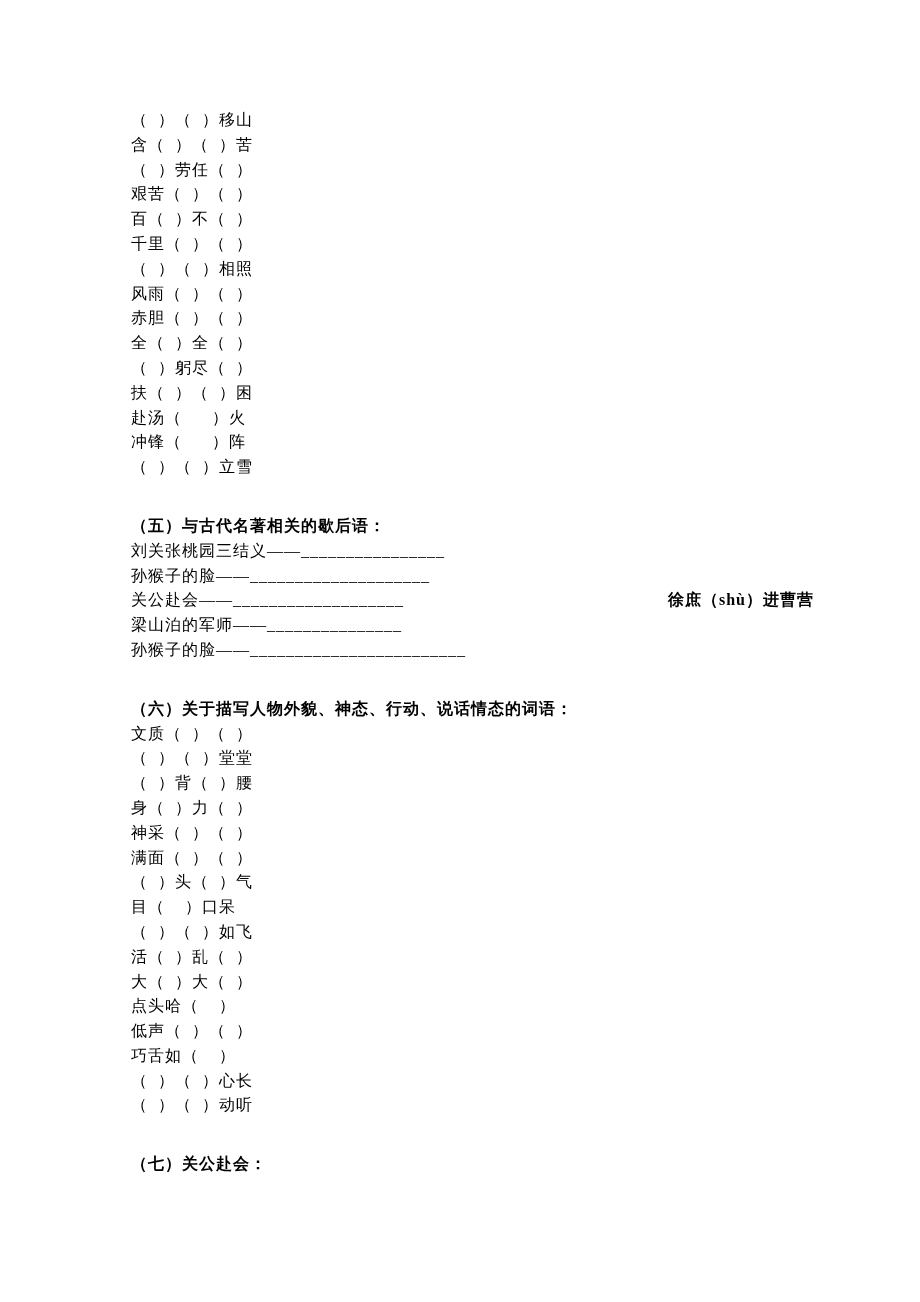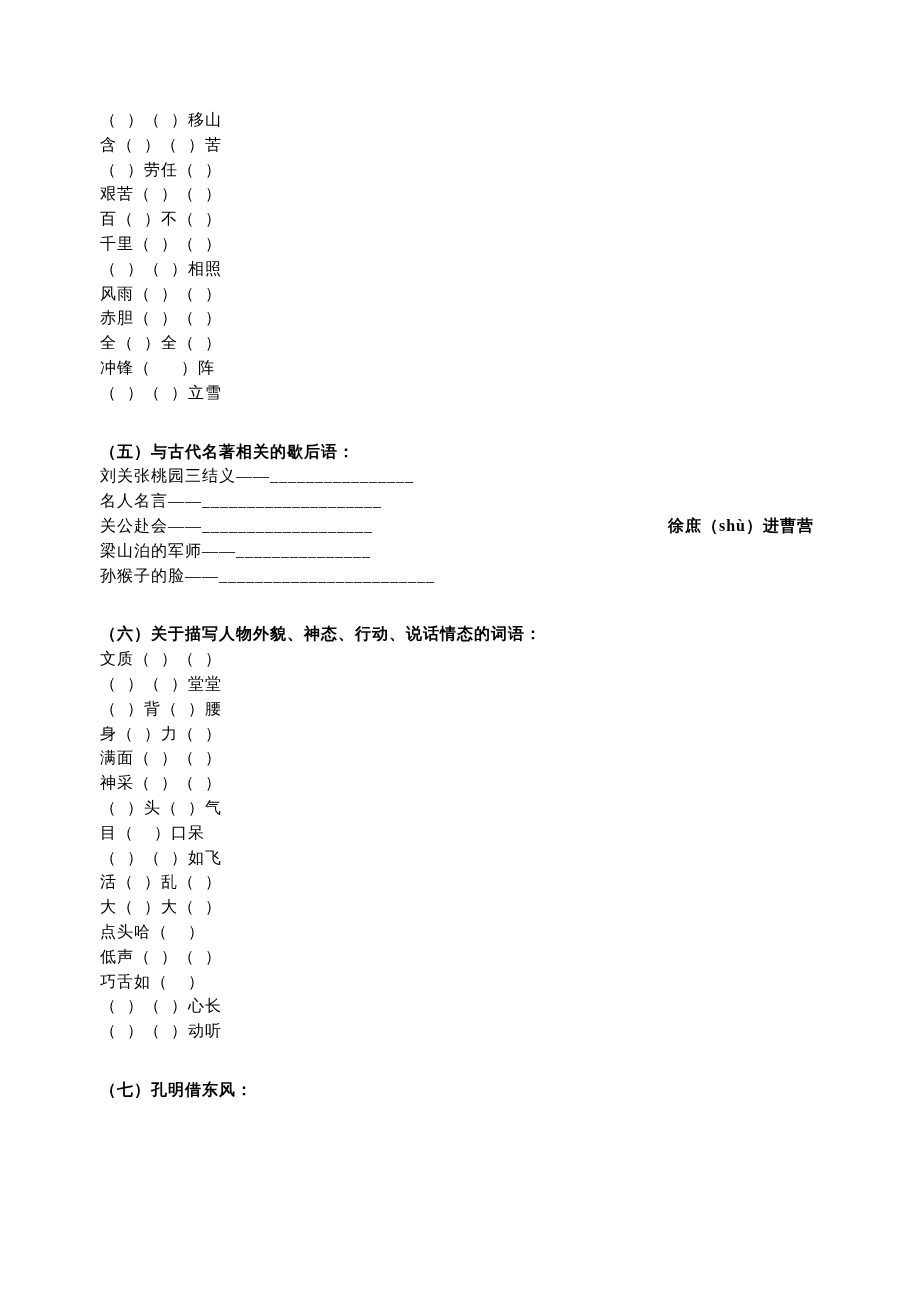--- a/index.html
+++ b/index.html
@@ -14,6 +14,7 @@
   .page {
     padding: 108px 100px 60px 100px;
     line-height: 1.55;
+    margin-left: 31px;
   }
   .line {
     white-space: pre;

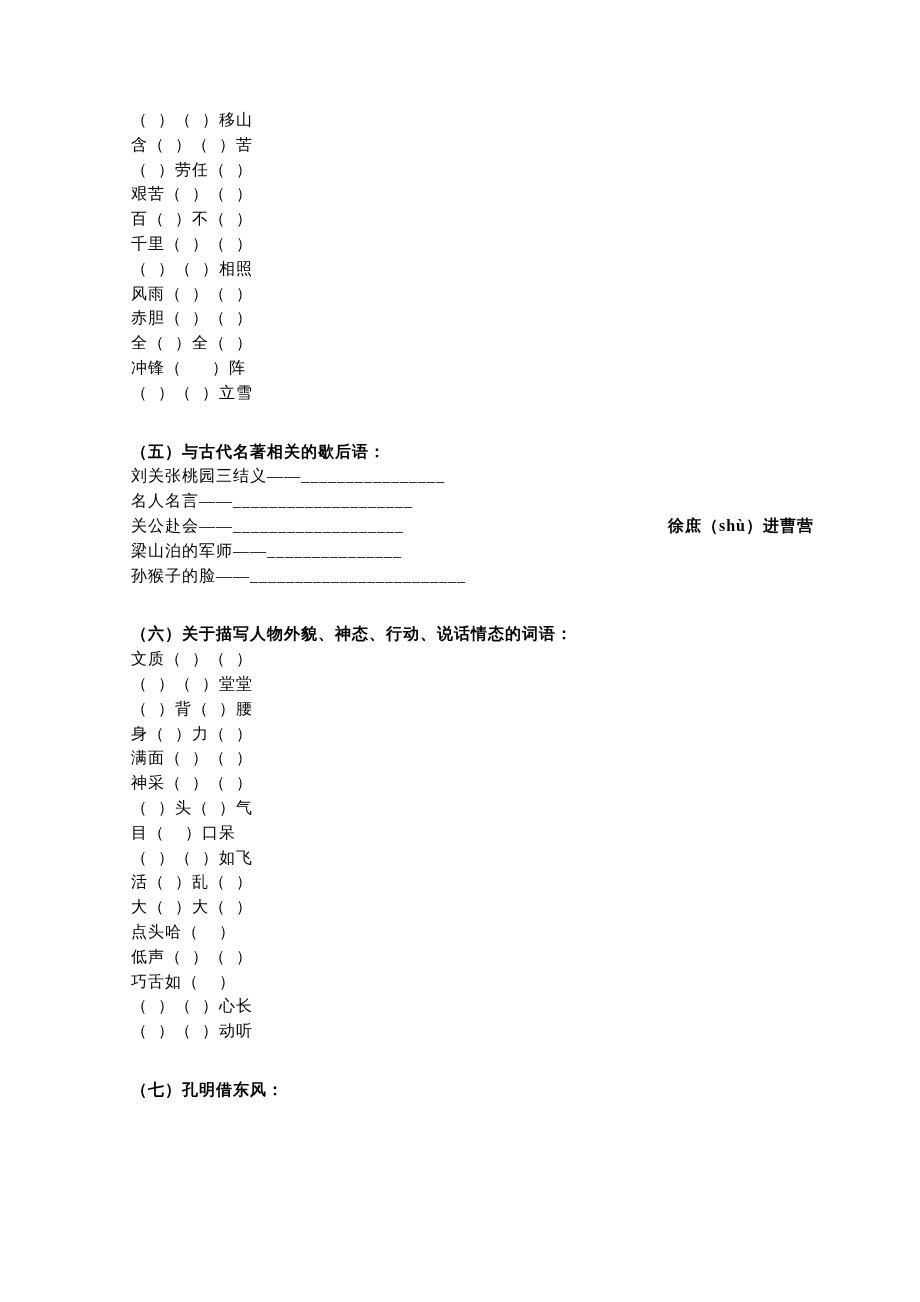--- a/index.html
+++ b/index.html
@@ -53,6 +53,7 @@
     <div class="line">风雨（  ）（  ）</div>
     <div class="line">赤胆（  ）（  ）</div>
     <div class="line">全（  ）全（  ）</div>
+    <div class="line">（  ）躬尽（  ）</div>
     <div class="line">冲锋（      ）阵</div>
     <div class="line">（  ）（  ）立雪</div>
   </div>

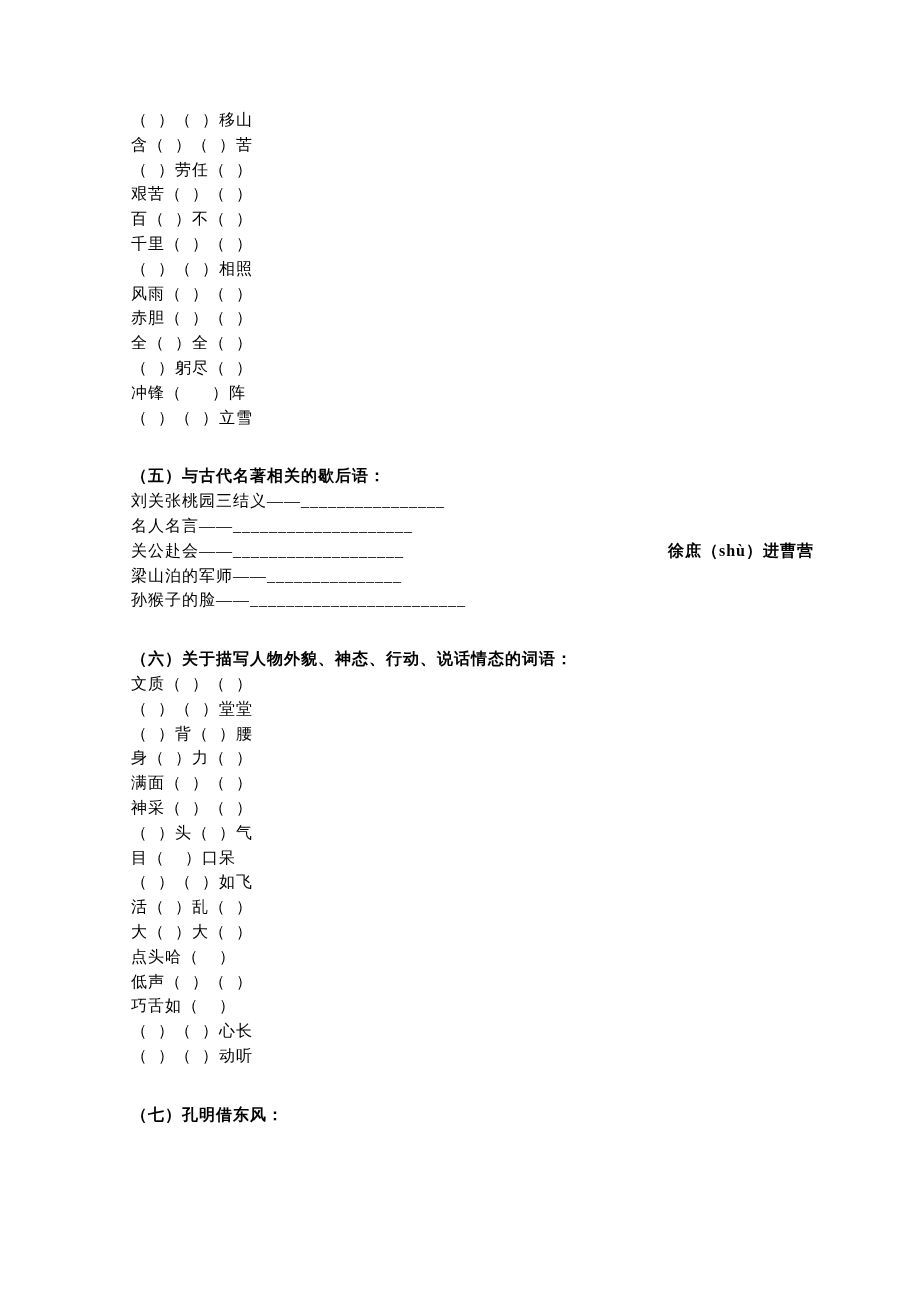--- a/index.html
+++ b/index.html
@@ -54,6 +54,7 @@
     <div class="line">赤胆（  ）（  ）</div>
     <div class="line">全（  ）全（  ）</div>
     <div class="line">（  ）躬尽（  ）</div>
+    <div class="line">扶（  ）（  ）困</div>
     <div class="line">冲锋（      ）阵</div>
     <div class="line">（  ）（  ）立雪</div>
   </div>

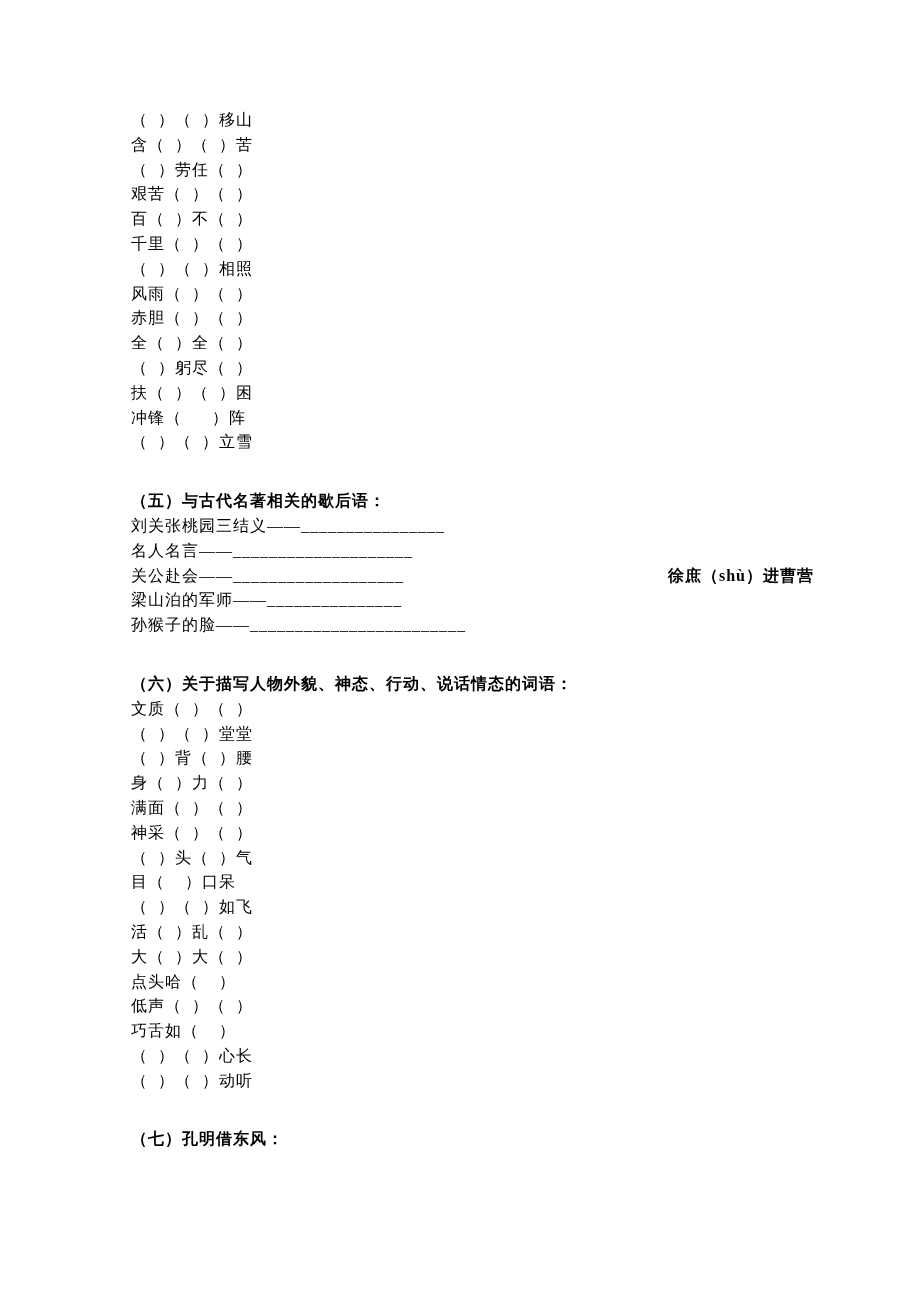--- a/index.html
+++ b/index.html
@@ -55,6 +55,7 @@
     <div class="line">全（  ）全（  ）</div>
     <div class="line">（  ）躬尽（  ）</div>
     <div class="line">扶（  ）（  ）困</div>
+    <div class="line">赴汤（      ）火</div>
     <div class="line">冲锋（      ）阵</div>
     <div class="line">（  ）（  ）立雪</div>
   </div>

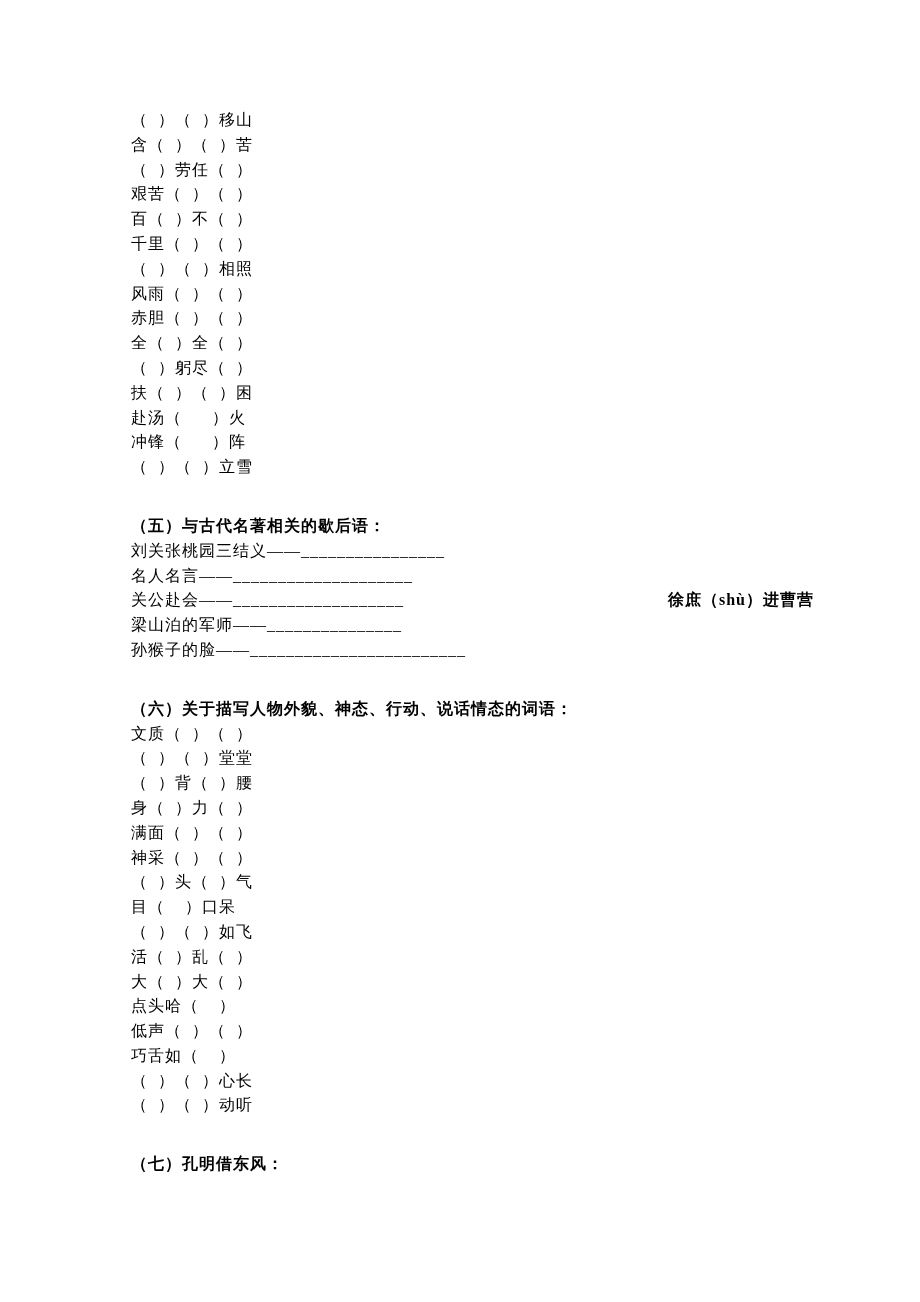--- a/index.html
+++ b/index.html
@@ -63,7 +63,7 @@
   <div class="section-heading line">（五）与古代名著相关的歇后语：</div>
   <div>
     <div class="line">刘关张桃园三结义——________________</div>
-    <div class="line">名人名言——____________________</div>
+    <div class="line">孙猴子的脸——____________________</div>
     <div class="two-col">
       <div class="left line">关公赴会——___________________</div>
       <div class="right line">徐庶（shù）进曹营</div>

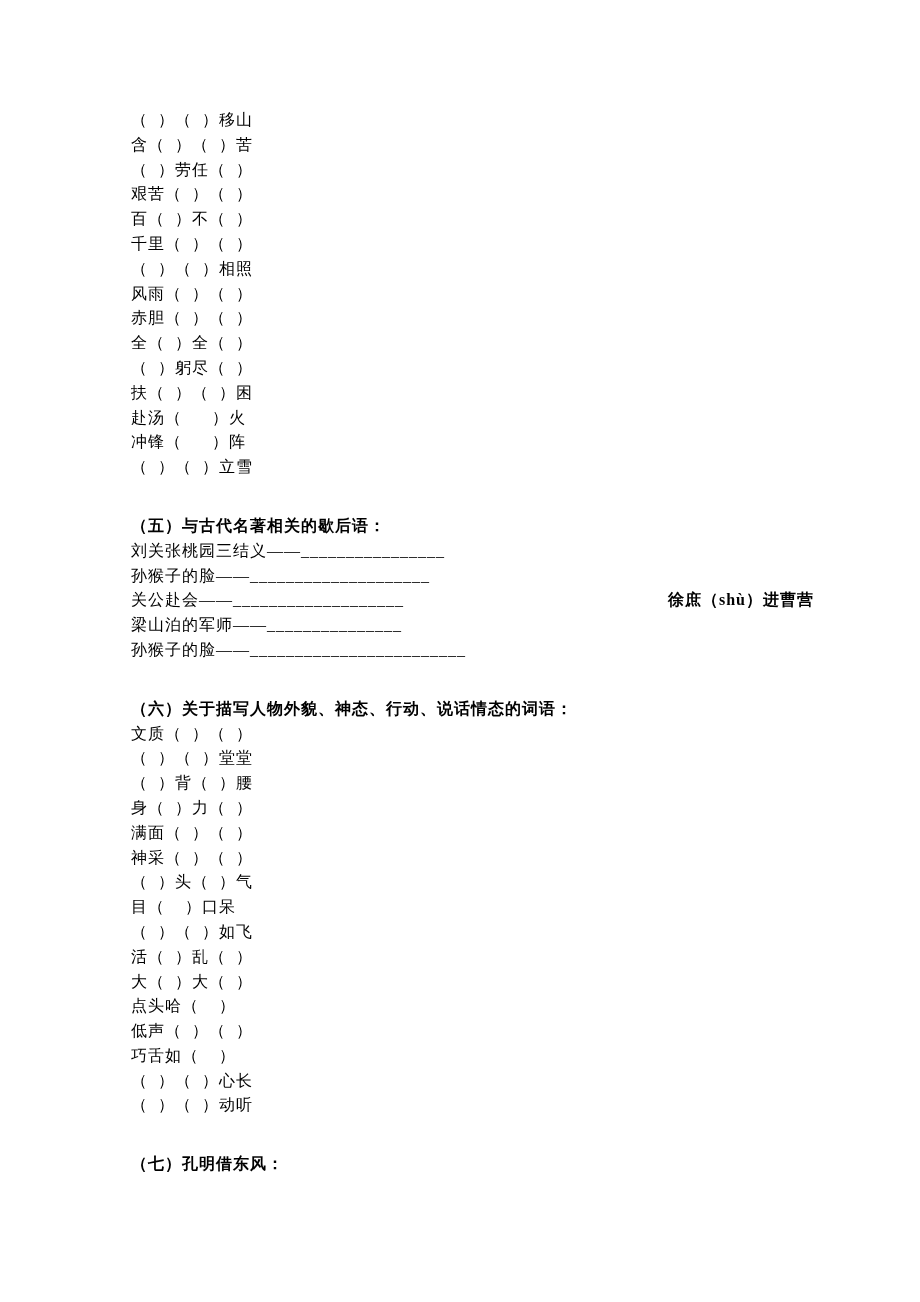--- a/index.html
+++ b/index.html
@@ -78,8 +78,8 @@
     <div class="line">（  ）（  ）堂堂</div>
     <div class="line">（  ）背（  ）腰</div>
     <div class="line">身（  ）力（  ）</div>
+    <div class="line">神采（  ）（  ）</div>
     <div class="line">满面（  ）（  ）</div>
-    <div class="line">神采（  ）（  ）</div>
     <div class="line">（  ）头（  ）气</div>
     <div class="line">目（    ）口呆</div>
     <div class="line">（  ）（  ）如飞</div>

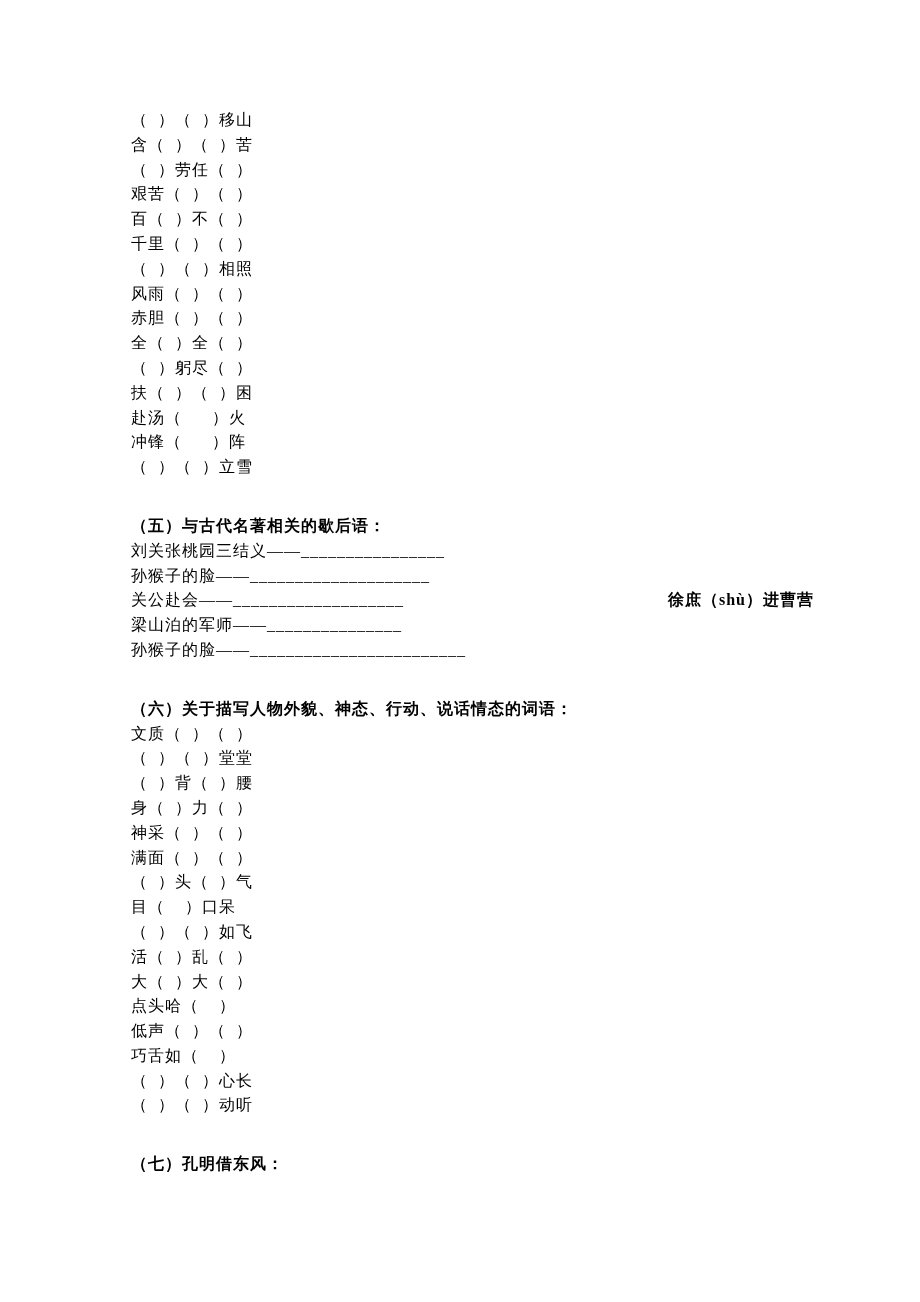--- a/index.html
+++ b/index.html
@@ -92,7 +92,7 @@
     <div class="line">（  ）（  ）动听</div>
   </div>
 
-  <div class="section-heading line">（七）孔明借东风：</div>
+  <div class="section-heading line">（七）关公赴会：</div>
 
 </div>
 

